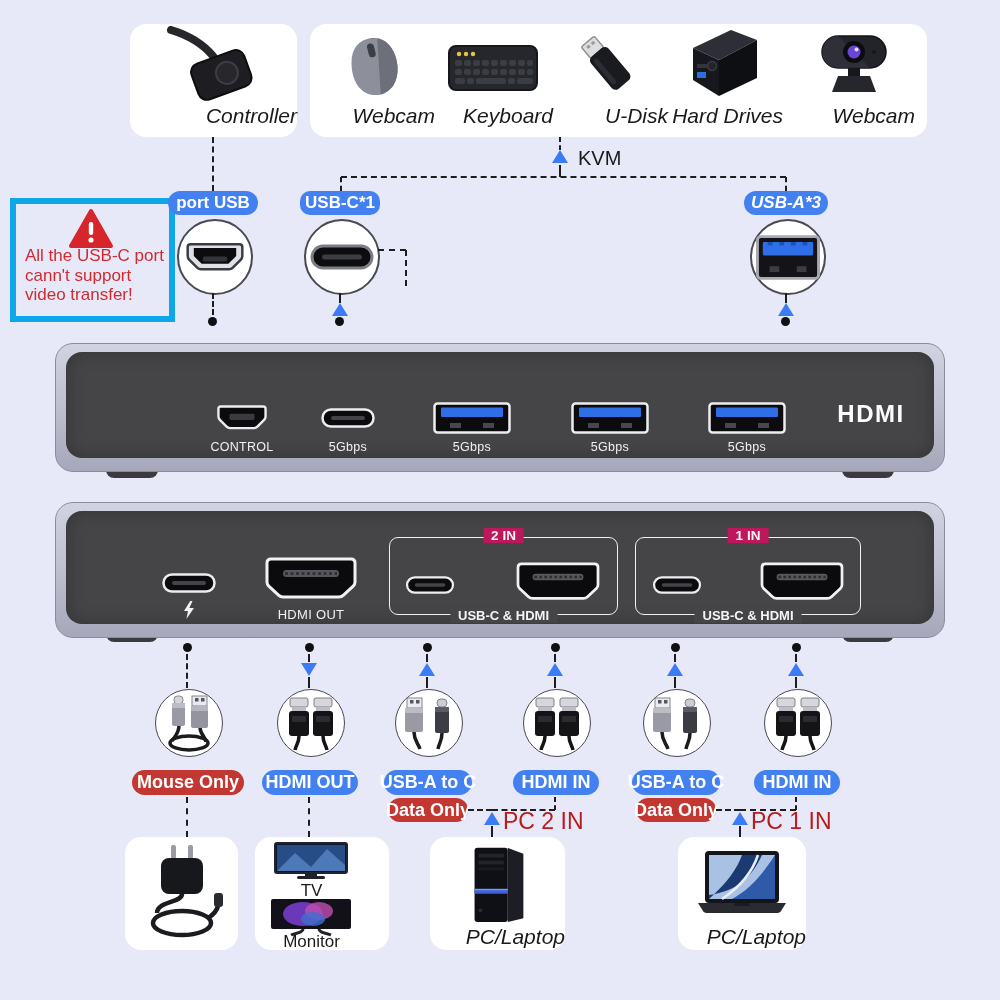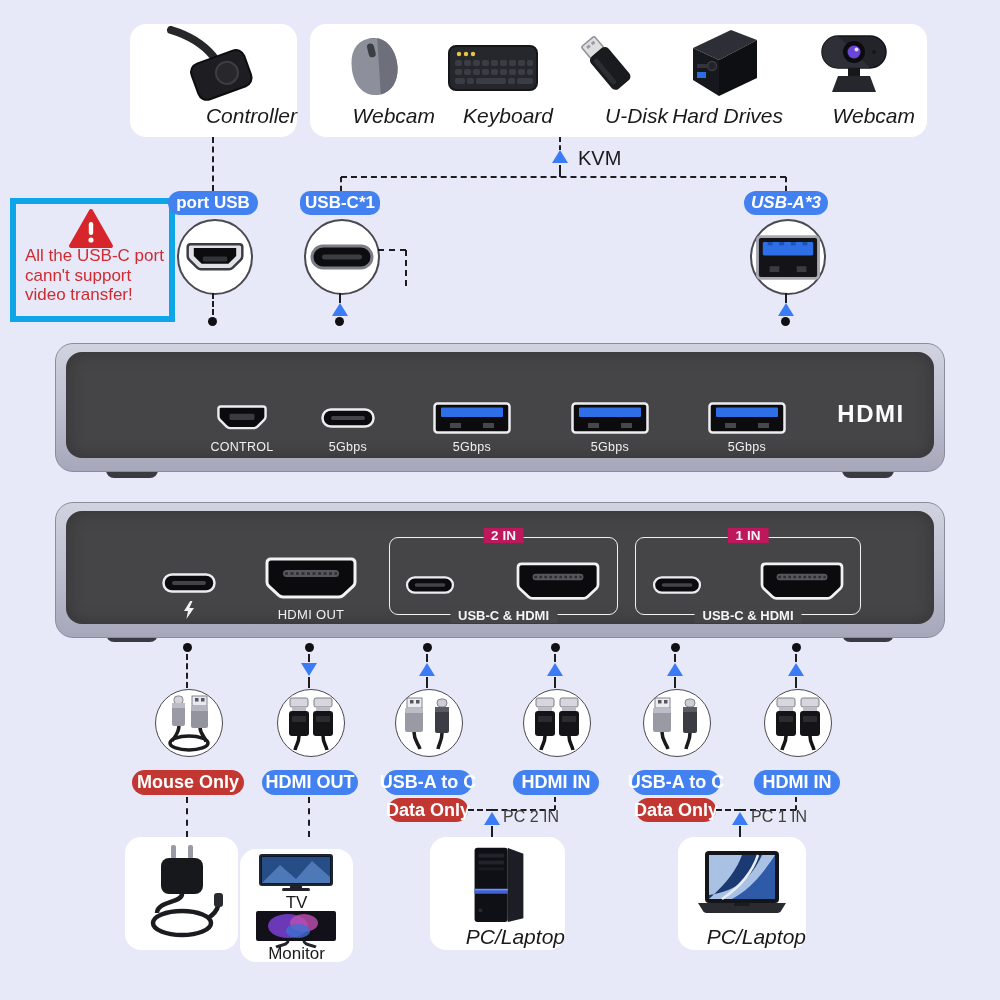--- a/index.html
+++ b/index.html
@@ -35,7 +35,7 @@
   .bracket .caption{position:absolute;bottom:-9px;left:50%;transform:translateX(-50%);
                   background:#454547;padding:0 8px;color:#f4f4f6;font-size:13px;font-weight:600;white-space:nowrap;}
   .redtext{color:#cf2b31;}
-  .pcin{font-size:16px;color:#404040;white-space:nowrap;}
+  .pcin{font-size:23px;color:#b91c1c;white-space:nowrap;}
   .hdmilogo{font-size:24px;font-weight:800;letter-spacing:1.5px;color:#fbfbfd;}
 </style>
 </head>

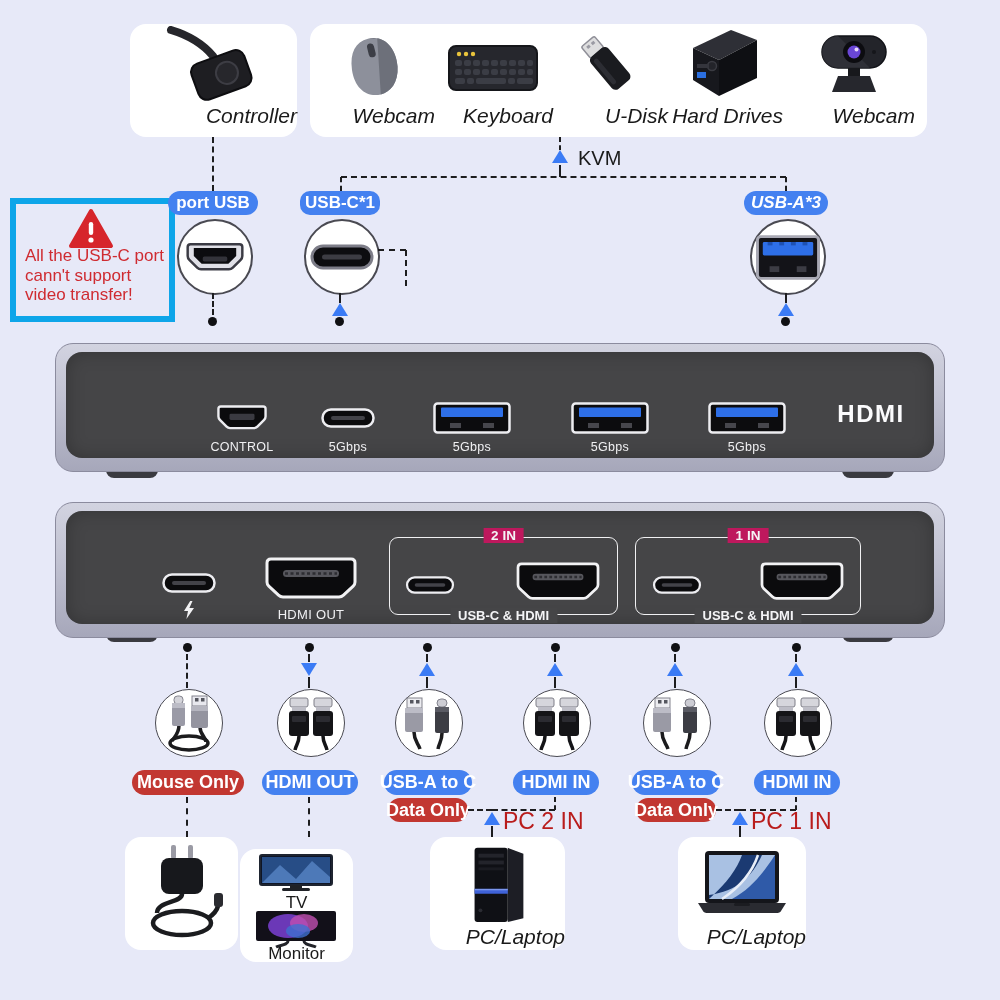--- a/index.html
+++ b/index.html
@@ -488,7 +488,7 @@
     </div>
   </div>
 
-  <div class="abs whitebox" style="left:240px;top:837px;width:113px;height:113px;margin-top:12px;">
+  <div class="abs whitebox" style="left:255px;top:837px;width:134px;height:113px;">
     <div class="abs" style="left:18px;top:4px;">
       <svg width="76" height="40" viewBox="0 0 76 40">
         <rect x="2" y="2" width="72" height="30" rx="2" fill="#0e1526" stroke="#1e2430" stroke-width="2"></rect>

